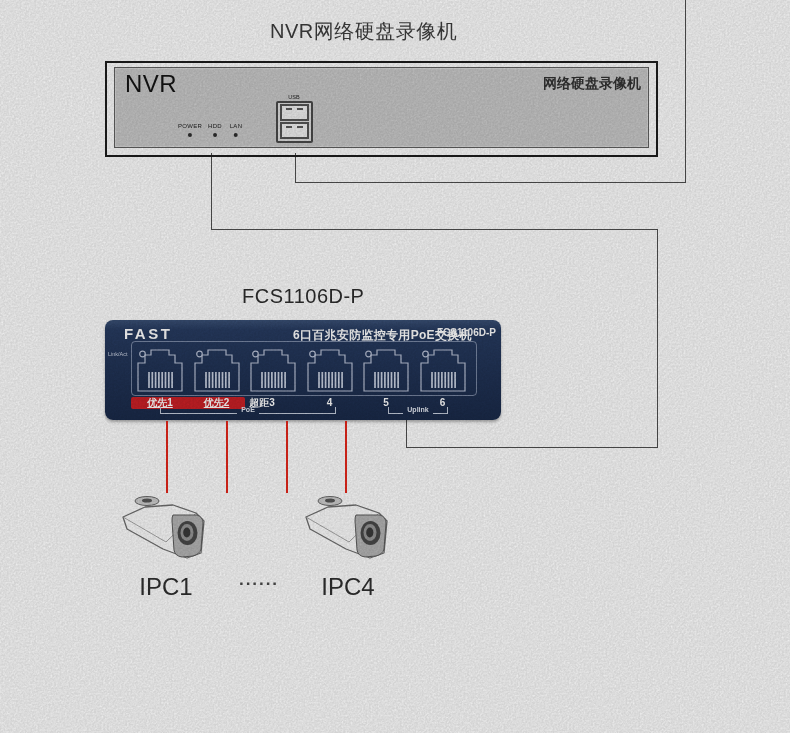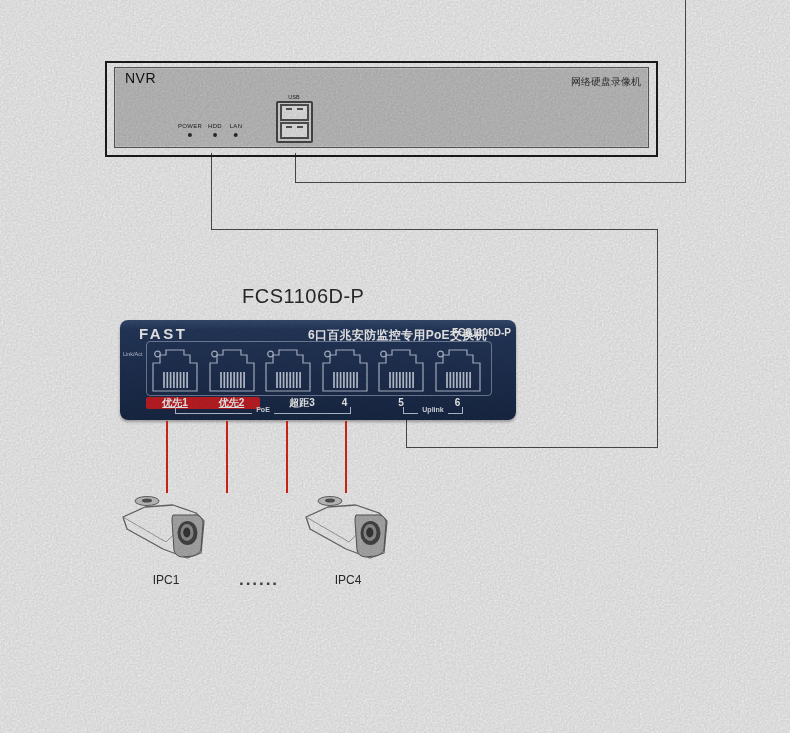--- a/index.html
+++ b/index.html
@@ -63,6 +63,7 @@
 
 <div class="stage">
 
+  <div class="diagram-title">NVR网络硬盘录像机</div>
 
   <div class="cline v" style="left:295px;top:153px;height:30px;"></div>
   <div class="cline h" style="left:295px;top:182px;width:391px;"></div>

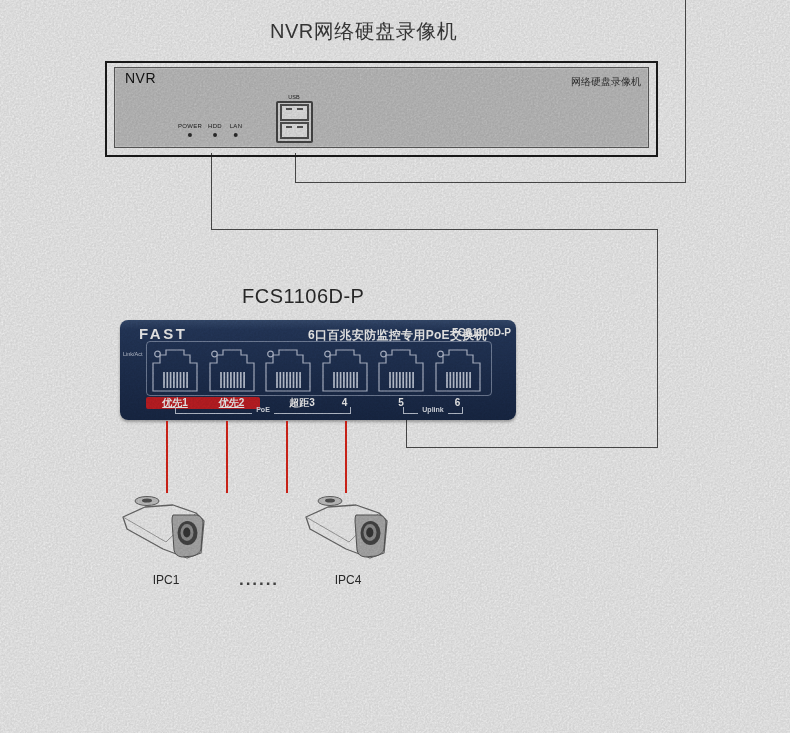--- a/index.html
+++ b/index.html
@@ -22,7 +22,7 @@
   
   .nvr-outer{position:absolute;left:105px;top:61px;width:549px;height:92px;border:2px solid #1d1d1d;}
   .nvr-panel{position:absolute;left:7px;top:4px;width:533px;height:79px;background:var(--panel-gray,#c8c8c8);border:1px solid #606060;box-shadow:inset 0 0 0 1px rgba(255,255,255,.25);}
-  .nvr-name{position:absolute;left:10px;top:2px;font-size:14px;font-weight:500;color:#141414;letter-spacing:0.5px;}
+  .nvr-name{position:absolute;left:10px;top:2px;font-size:24px;font-weight:500;color:#141414;letter-spacing:0.5px;}
   .nvr-model{position:absolute;right:7px;top:7px;font-size:10px;font-weight:400;color:#333;padding-left:20px;}
   .led{position:absolute;top:55px;transform:translateX(-50%);display:flex;flex-direction:column;align-items:center;gap:4px;}
   .led-label{font-size:6px;color:#222;letter-spacing:0.3px;}

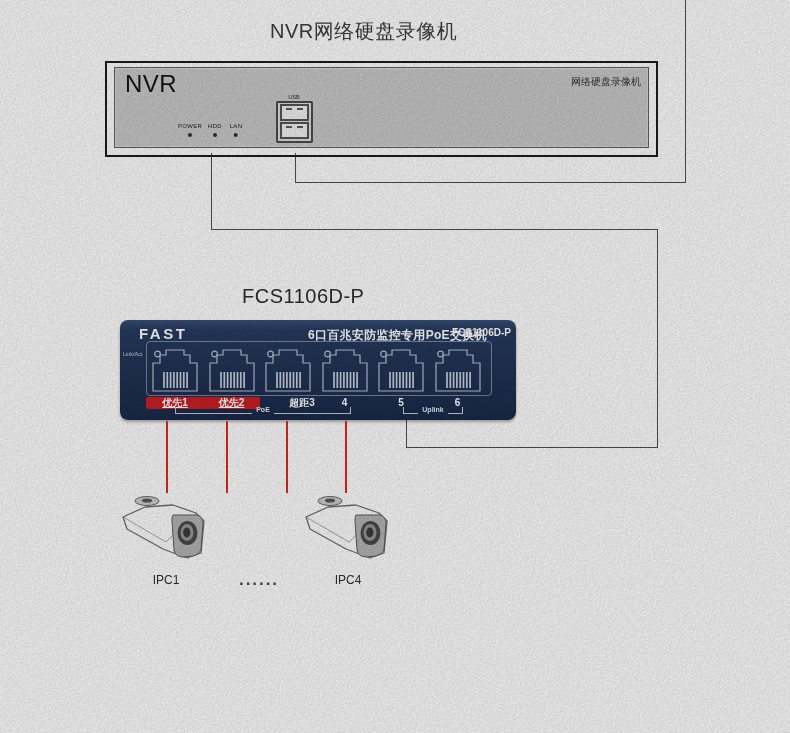--- a/index.html
+++ b/index.html
@@ -23,7 +23,7 @@
   .nvr-outer{position:absolute;left:105px;top:61px;width:549px;height:92px;border:2px solid #1d1d1d;}
   .nvr-panel{position:absolute;left:7px;top:4px;width:533px;height:79px;background:var(--panel-gray,#c8c8c8);border:1px solid #606060;box-shadow:inset 0 0 0 1px rgba(255,255,255,.25);}
   .nvr-name{position:absolute;left:10px;top:2px;font-size:24px;font-weight:500;color:#141414;letter-spacing:0.5px;}
-  .nvr-model{position:absolute;right:7px;top:7px;font-size:10px;font-weight:400;color:#333;padding-left:20px;}
+  .nvr-model{position:absolute;right:7px;top:7px;font-size:14px;font-weight:700;color:#333;padding-left:20px;}
   .led{position:absolute;top:55px;transform:translateX(-50%);display:flex;flex-direction:column;align-items:center;gap:4px;}
   .led-label{font-size:6px;color:#222;letter-spacing:0.3px;}
   .led-dot{width:4px;height:4px;border-radius:50%;background:#2e2e2e;}

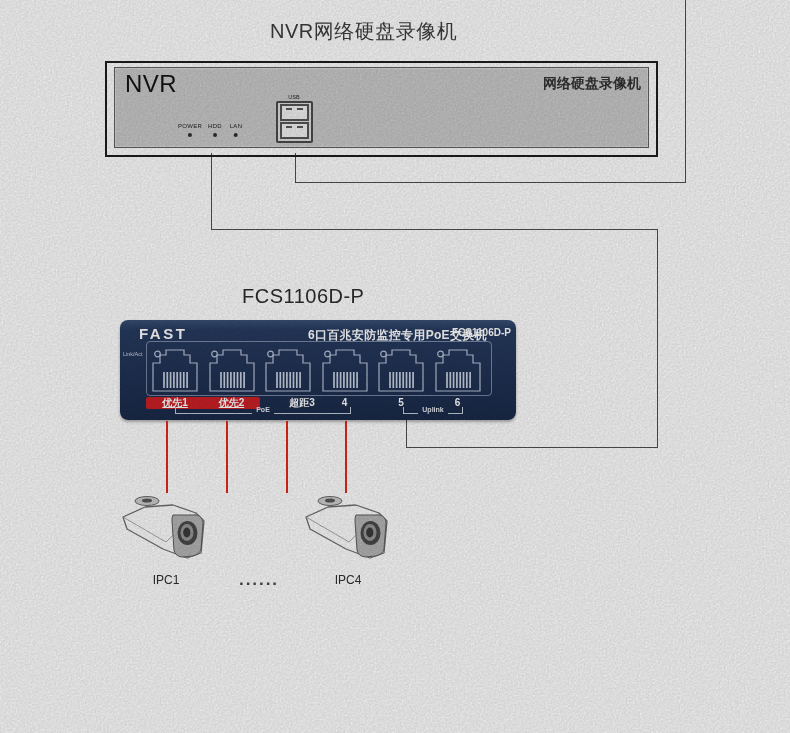--- a/index.html
+++ b/index.html
@@ -37,7 +37,7 @@
   
   .poe-switch{position:absolute;left:105px;top:320px;width:396px;height:100px;border-radius:8px;
     background:linear-gradient(180deg,#3a5075 0%,#273b60 10%,#203254 55%,#1a2a49 100%);
-    box-shadow:0 2px 3px rgba(0,0,0,.3);margin-left:15px;}
+    box-shadow:0 2px 3px rgba(0,0,0,.3);}
   .fast-logo{position:absolute;left:19px;top:5px;font-size:15px;font-weight:800;color:#fff;letter-spacing:2.5px;transform:scaleY(.92);}
   .switch-title{position:absolute;left:188px;top:7px;font-size:12px;font-weight:bold;color:#fff;letter-spacing:0.3px;}
   .switch-model{position:absolute;left:332px;top:7px;font-size:10px;font-weight:bold;color:#fff;}

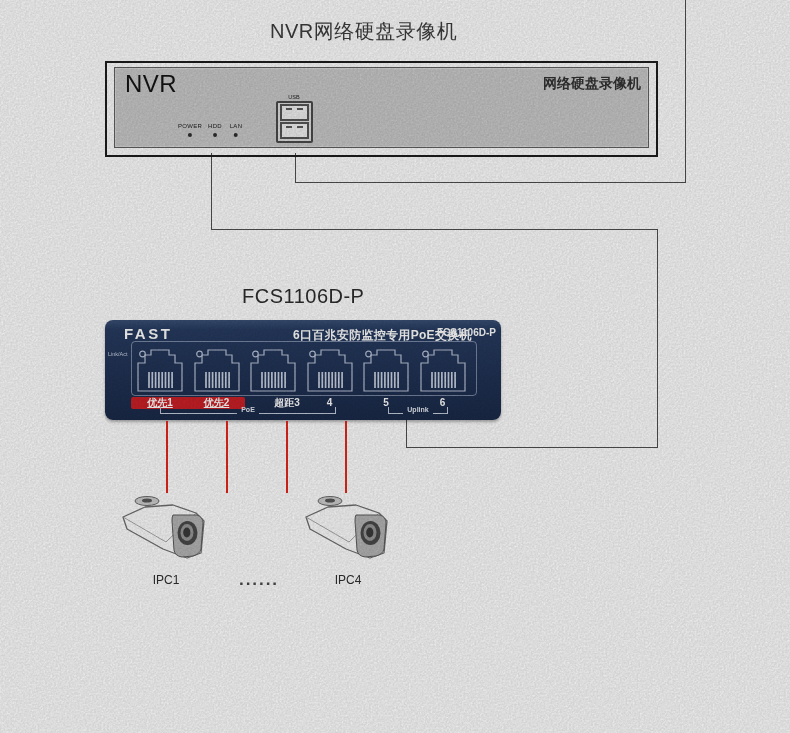--- a/index.html
+++ b/index.html
@@ -172,7 +172,7 @@
     <div class="priority-bar"></div>
     <div class="port-label" style="left:55px;text-decoration:underline;">优先1</div>
     <div class="port-label" style="left:111.5px;text-decoration:underline;">优先2</div>
-    <div class="port-label" style="left:182px;">超距3</div>
+    <div class="port-label" style="left:157px;">超距3</div>
     <div class="port-label" style="left:224.5px;">4</div>
     <div class="port-label" style="left:281px;">5</div>
     <div class="port-label" style="left:337.5px;">6</div>

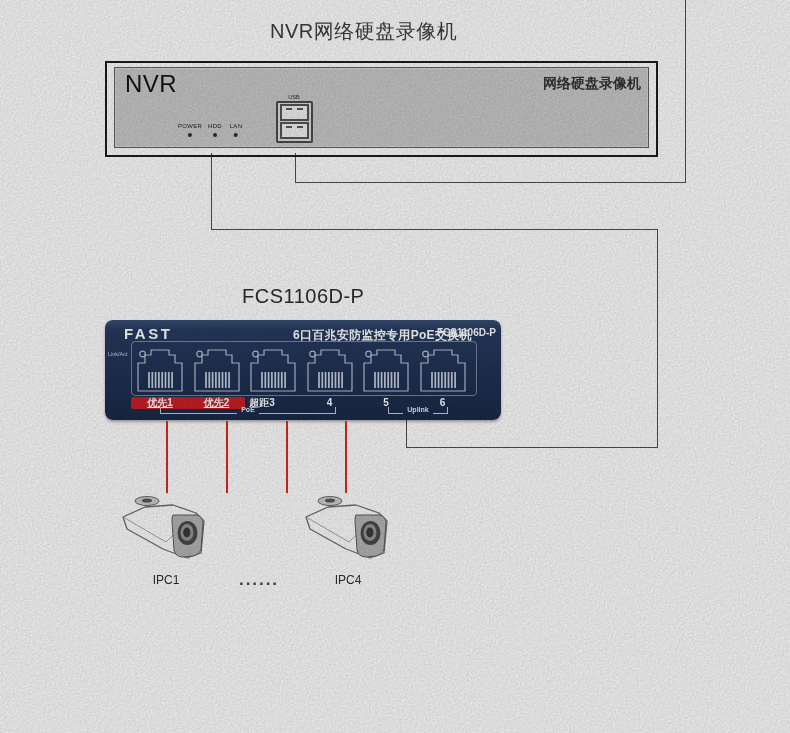--- a/index.html
+++ b/index.html
@@ -55,7 +55,7 @@
   .cable{position:absolute;width:2px;top:421px;height:72px;background:var(--cable-red,#e5271b);}
   
   .camera{position:absolute;width:96px;height:72px;}
-  .ipc-label{position:absolute;top:573px;width:70px;text-align:center;font-size:12px;color:#2f2f2f;}
+  .ipc-label{position:absolute;top:573px;width:70px;text-align:center;font-size:24px;color:#2f2f2f;}
   .ipc-ellipsis{position:absolute;top:574px;width:80px;text-align:center;font-size:17px;font-weight:bold;letter-spacing:1px;color:#4a4a4a;}
 </style>
 </head>

